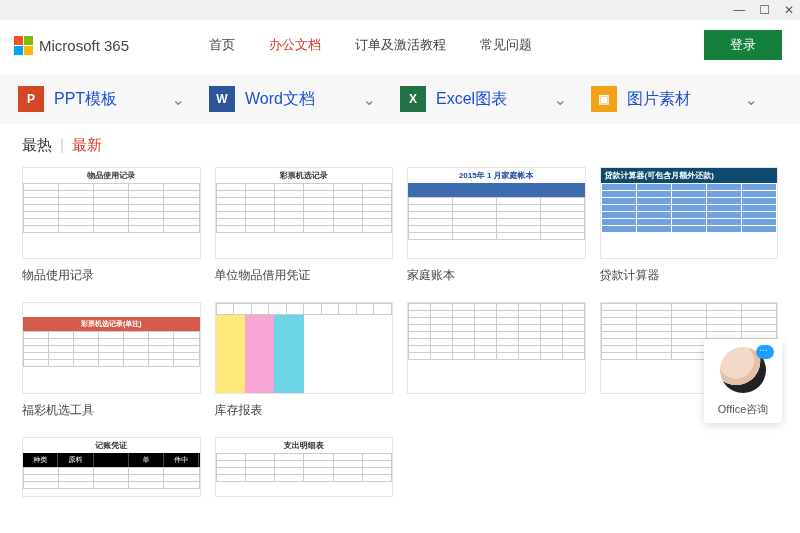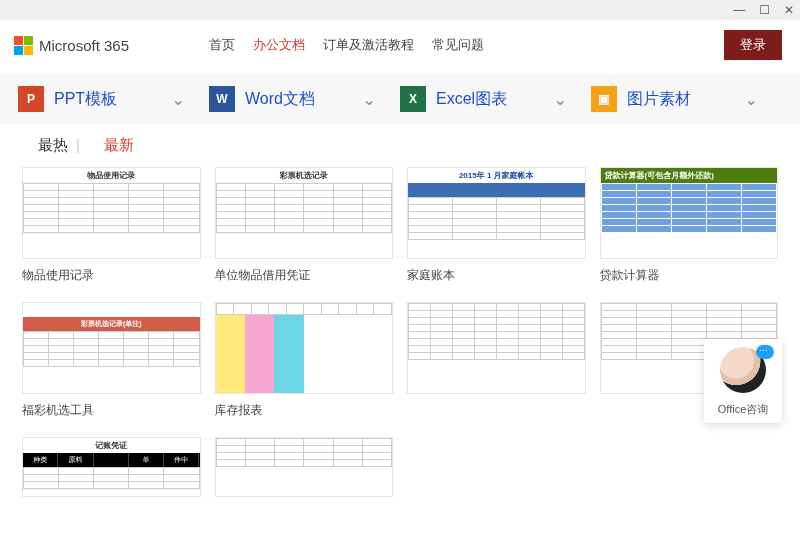--- a/index.html
+++ b/index.html
@@ -11,7 +11,7 @@
 .logo-grid { display: grid; grid-template-columns: 9px 9px; grid-template-rows: 9px 9px; gap: 1px; }
 .logo-grid div:nth-child(1){background:#f25022}.logo-grid div:nth-child(2){background:#7fba00}.logo-grid div:nth-child(3){background:#00a4ef}.logo-grid div:nth-child(4){background:#ffb900}
 .logo-text { font-size: 15px; font-weight: 500; color: #444; }
-.navlinks { display: flex; gap: 18px; margin-left: 80px; font-size: 13px; }
+.navlinks { display: flex; gap: 34px; margin-left: 80px; font-size: 13px; }
 .navlinks a { color: #444; cursor: pointer; }
 .navlinks a.active { color: #d43a2f; }
 .login-btn { margin-left: auto; background: #7f1d1d; color: #fff; padding: 6px 16px; font-size: 13px; cursor: pointer; }

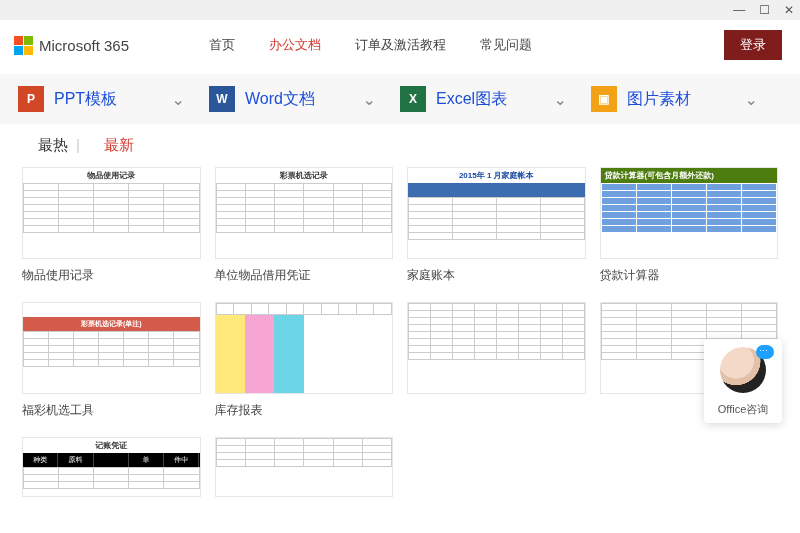--- a/index.html
+++ b/index.html
@@ -14,7 +14,7 @@
 .navlinks { display: flex; gap: 34px; margin-left: 80px; font-size: 13px; }
 .navlinks a { color: #444; cursor: pointer; }
 .navlinks a.active { color: #d43a2f; }
-.login-btn { margin-left: auto; background: #7f1d1d; color: #fff; padding: 6px 16px; font-size: 13px; cursor: pointer; }
+.login-btn { margin-left: auto; background: #15803d; color: #fff; padding: 6px 26px; font-size: 13px; cursor: pointer; }
 .catbar { background: #f7f7f7; display: flex; padding: 12px 18px; gap: 0; }
 .catitem { flex: 1; display: flex; align-items: center; justify-content: space-between; padding-right: 24px; cursor: pointer; }
 .catitem .left { display: flex; align-items: center; gap: 10px; }

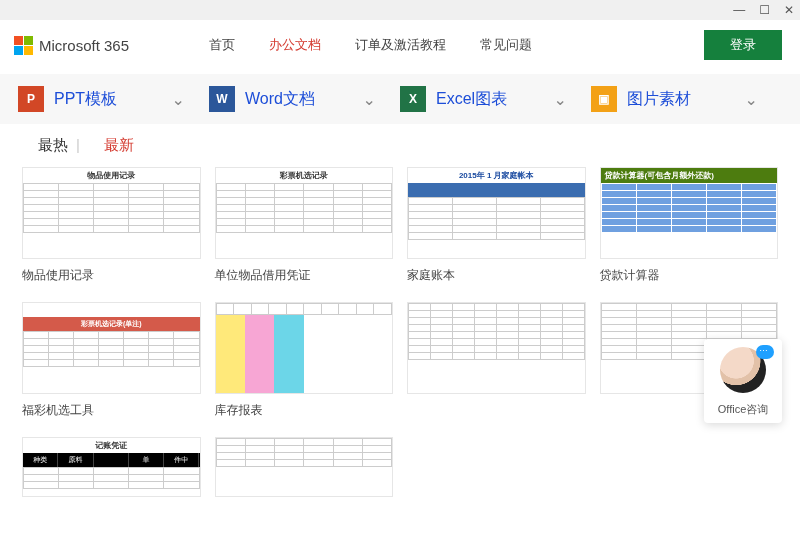--- a/index.html
+++ b/index.html
@@ -23,7 +23,7 @@
 .cat-label { font-size: 16px; color: #1d4ed8; }
 .chev { color: #888; font-size: 16px; }
 .tabs { padding: 12px 22px 8px; font-size: 15px; }
-.tabs span { cursor: pointer; margin-left: 16px; }
+.tabs span { cursor: pointer; }
 .tabs .sep { color: #ccc; margin: 0 8px; }
 .tabs .active { color: #d43a2f; font-family: Liberation Serif, serif; }
 .grid { padding: 4px 22px; display: grid; grid-template-columns: repeat(4, 1fr); gap: 14px 14px; }

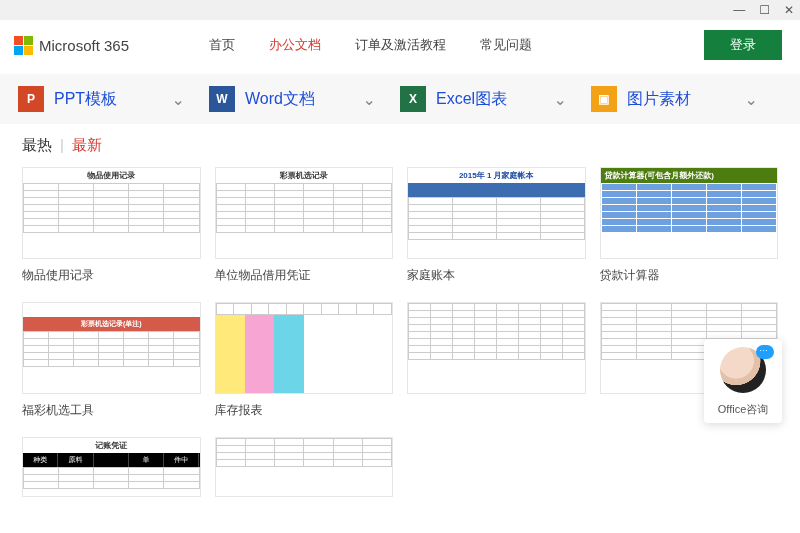--- a/index.html
+++ b/index.html
@@ -289,7 +289,7 @@
   </div>
   <div class="card">
     <div class="thumb">
-      <div class="small-title" style="background:#4d7c0f;color:#fff;text-align:left;padding-left:4px">贷款计算器(可包含月额外还款)</div>
+      <div class="small-title" style="background:#0c4a6e;color:#fff;text-align:left;padding-left:4px">贷款计算器(可包含月额外还款)</div>
       <table class="mini-table bluecells rows">
           <tbody>
             <tr>

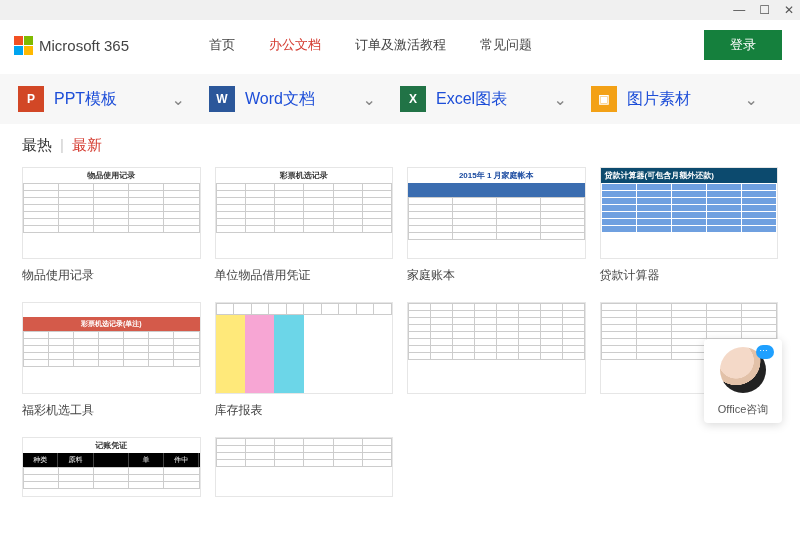--- a/index.html
+++ b/index.html
@@ -624,6 +624,7 @@
   </div>
   <div class="card">
     <div class="thumb" style="height:60px">
+      <div class="mini-head">支出明细表</div>
       <table class="mini-table rows">
           <tbody>
             <tr>

